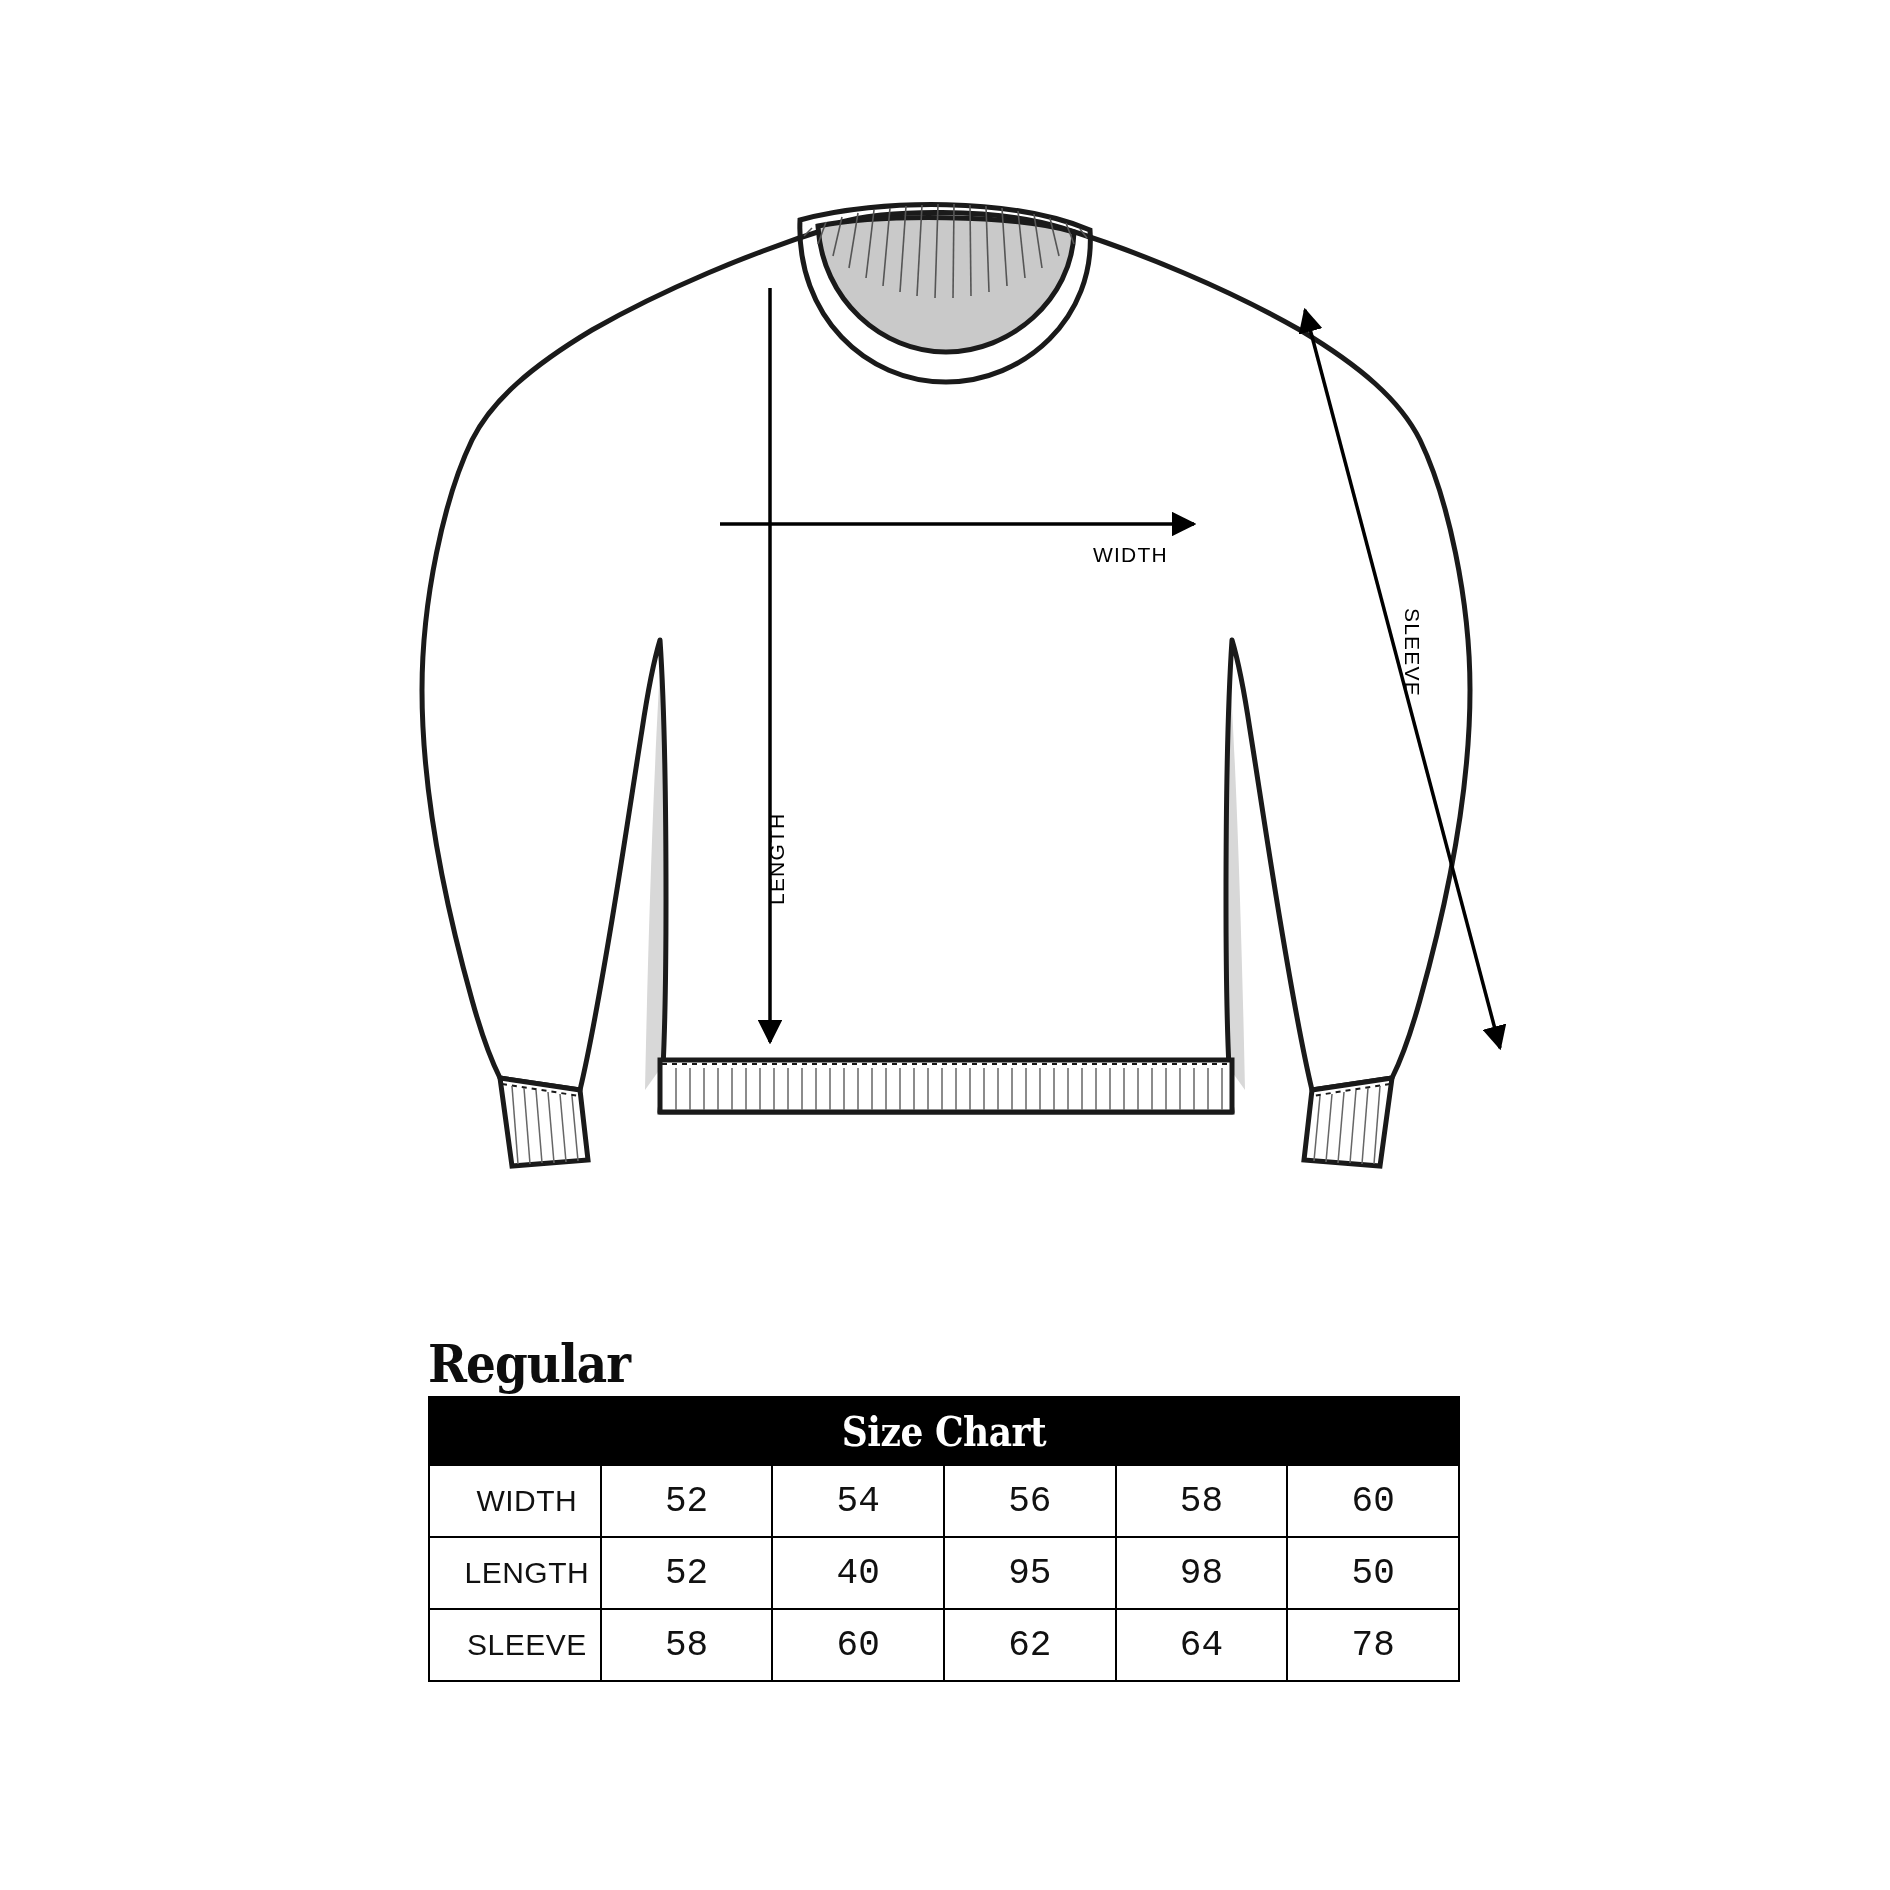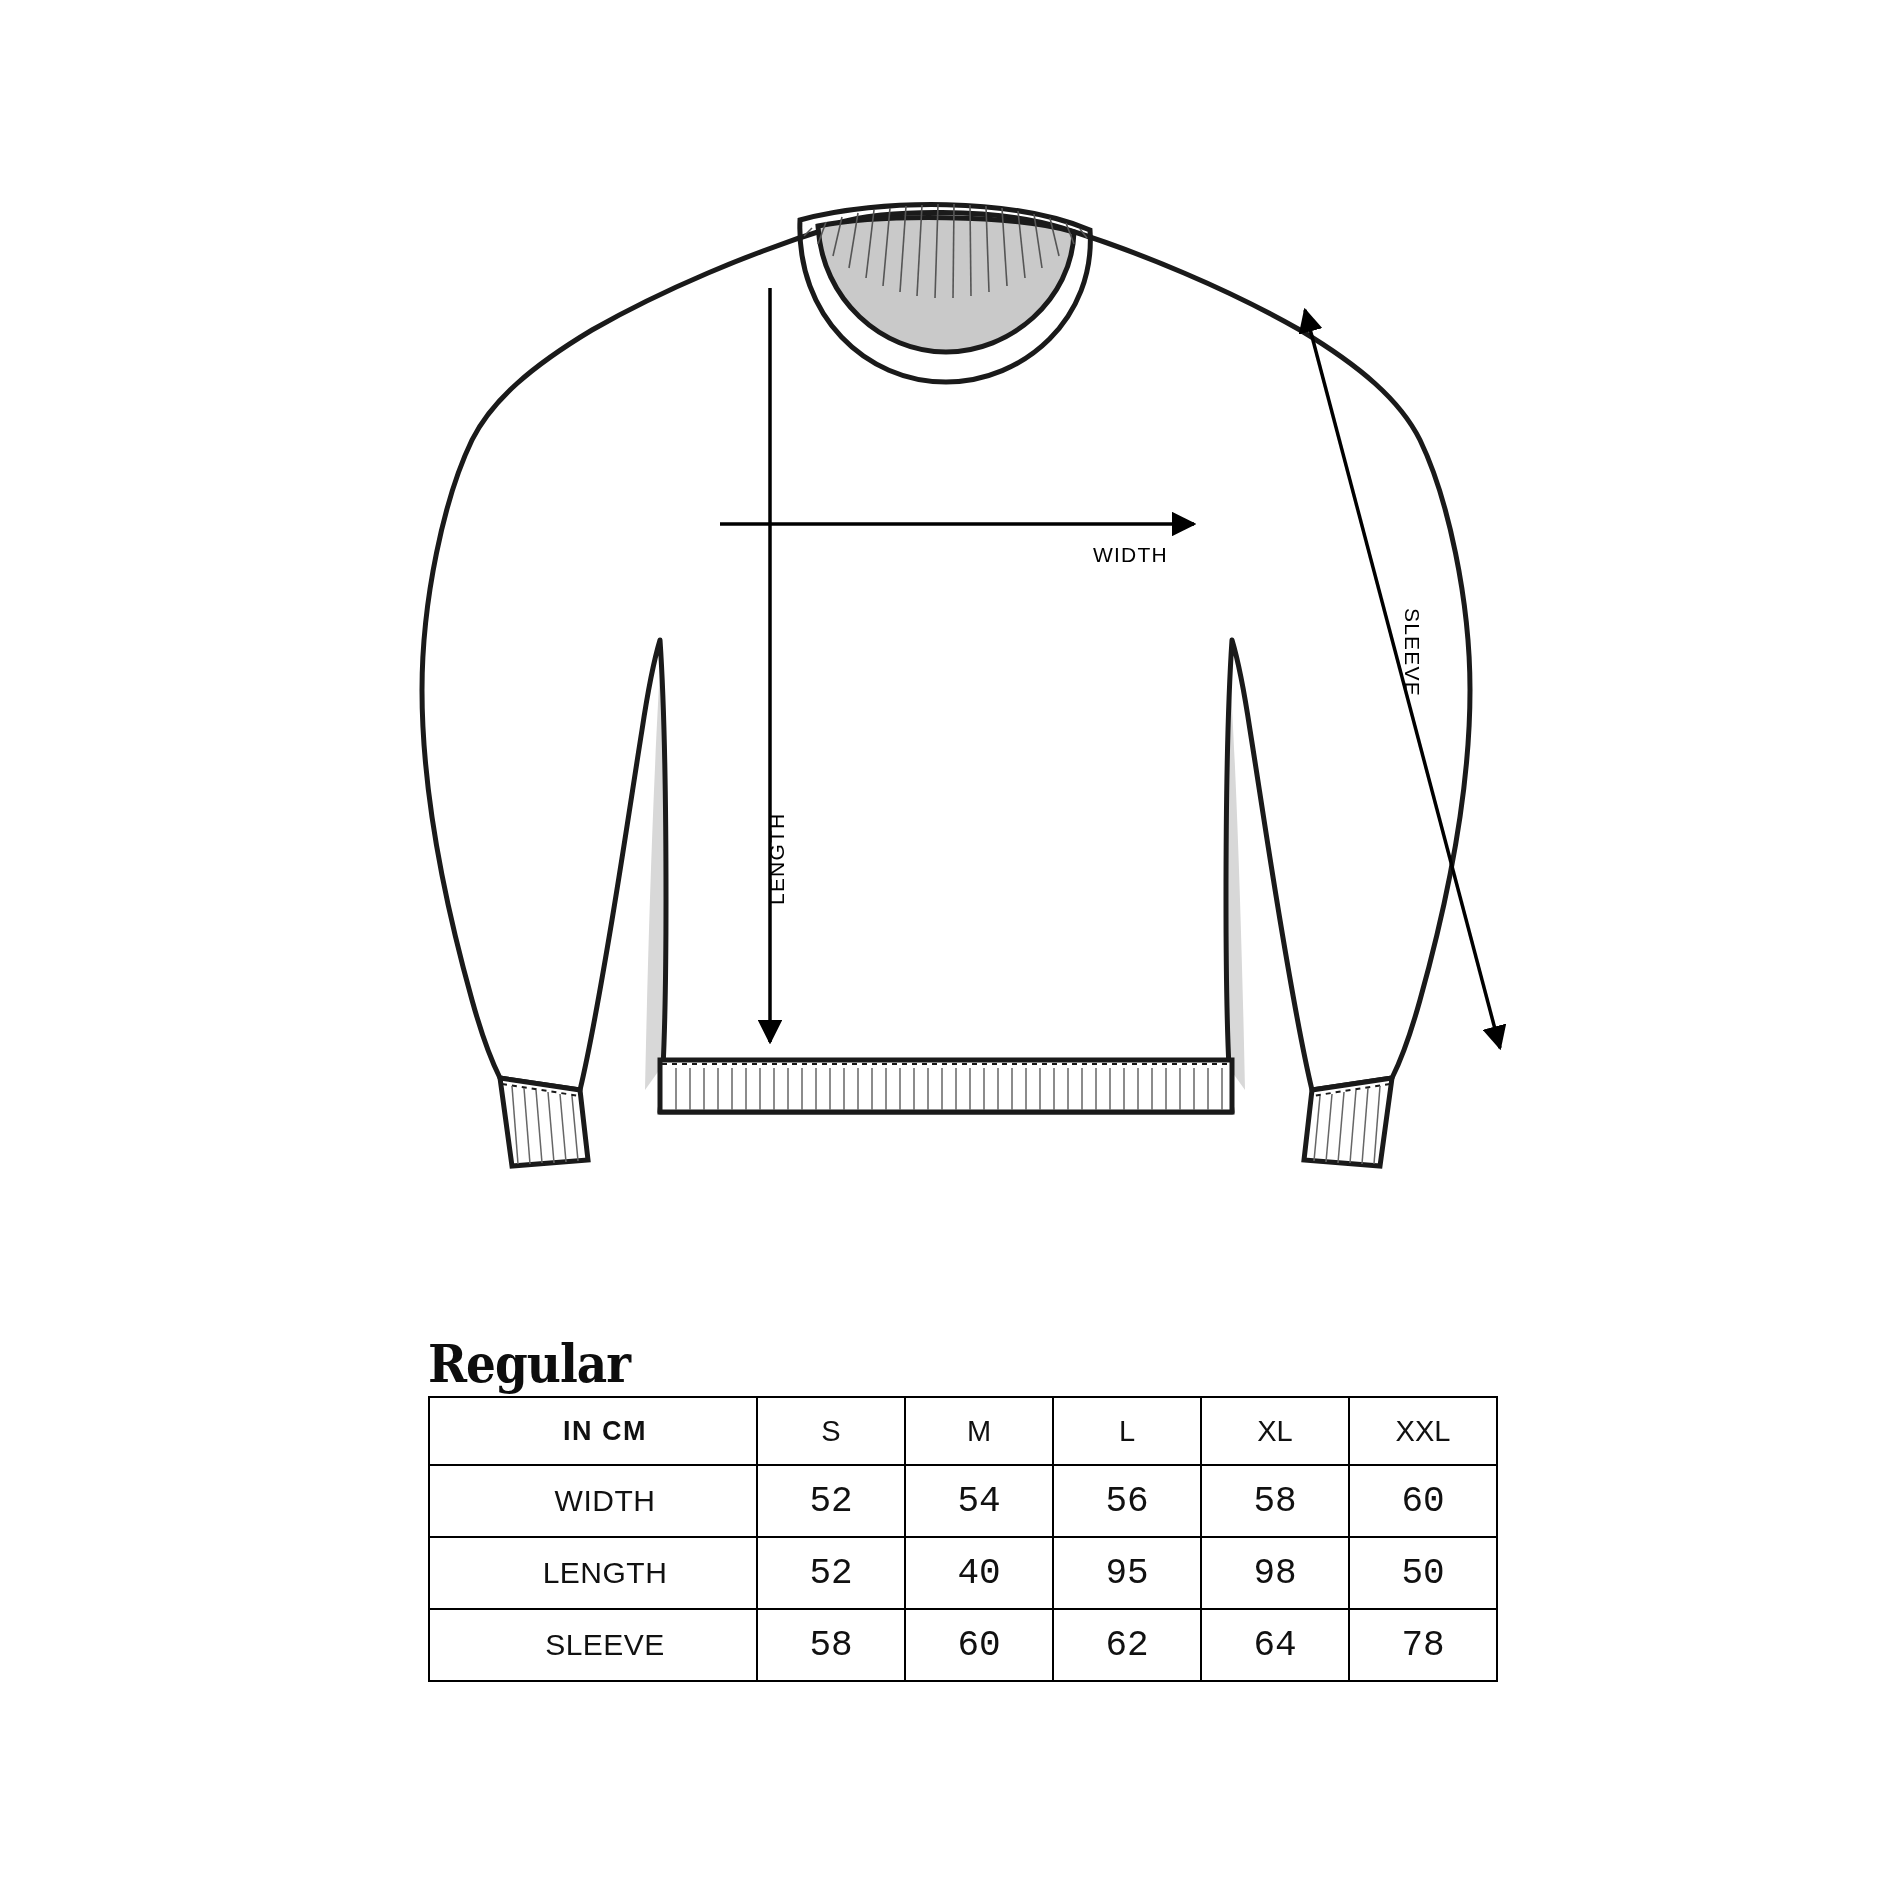--- a/index.html
+++ b/index.html
@@ -306,6 +306,11 @@
   <table id="size-table">
     <tbody>
       <tr>
+        <td class="table-title-cell" colspan="6">
+          <span>Size Chart</span>
+        </td>
+      </tr>
+      <tr>
         <td class="hdr-unit col-label">IN CM</td>
         <td class="hdr-size col-size">S</td>
         <td class="hdr-size col-size">M</td>

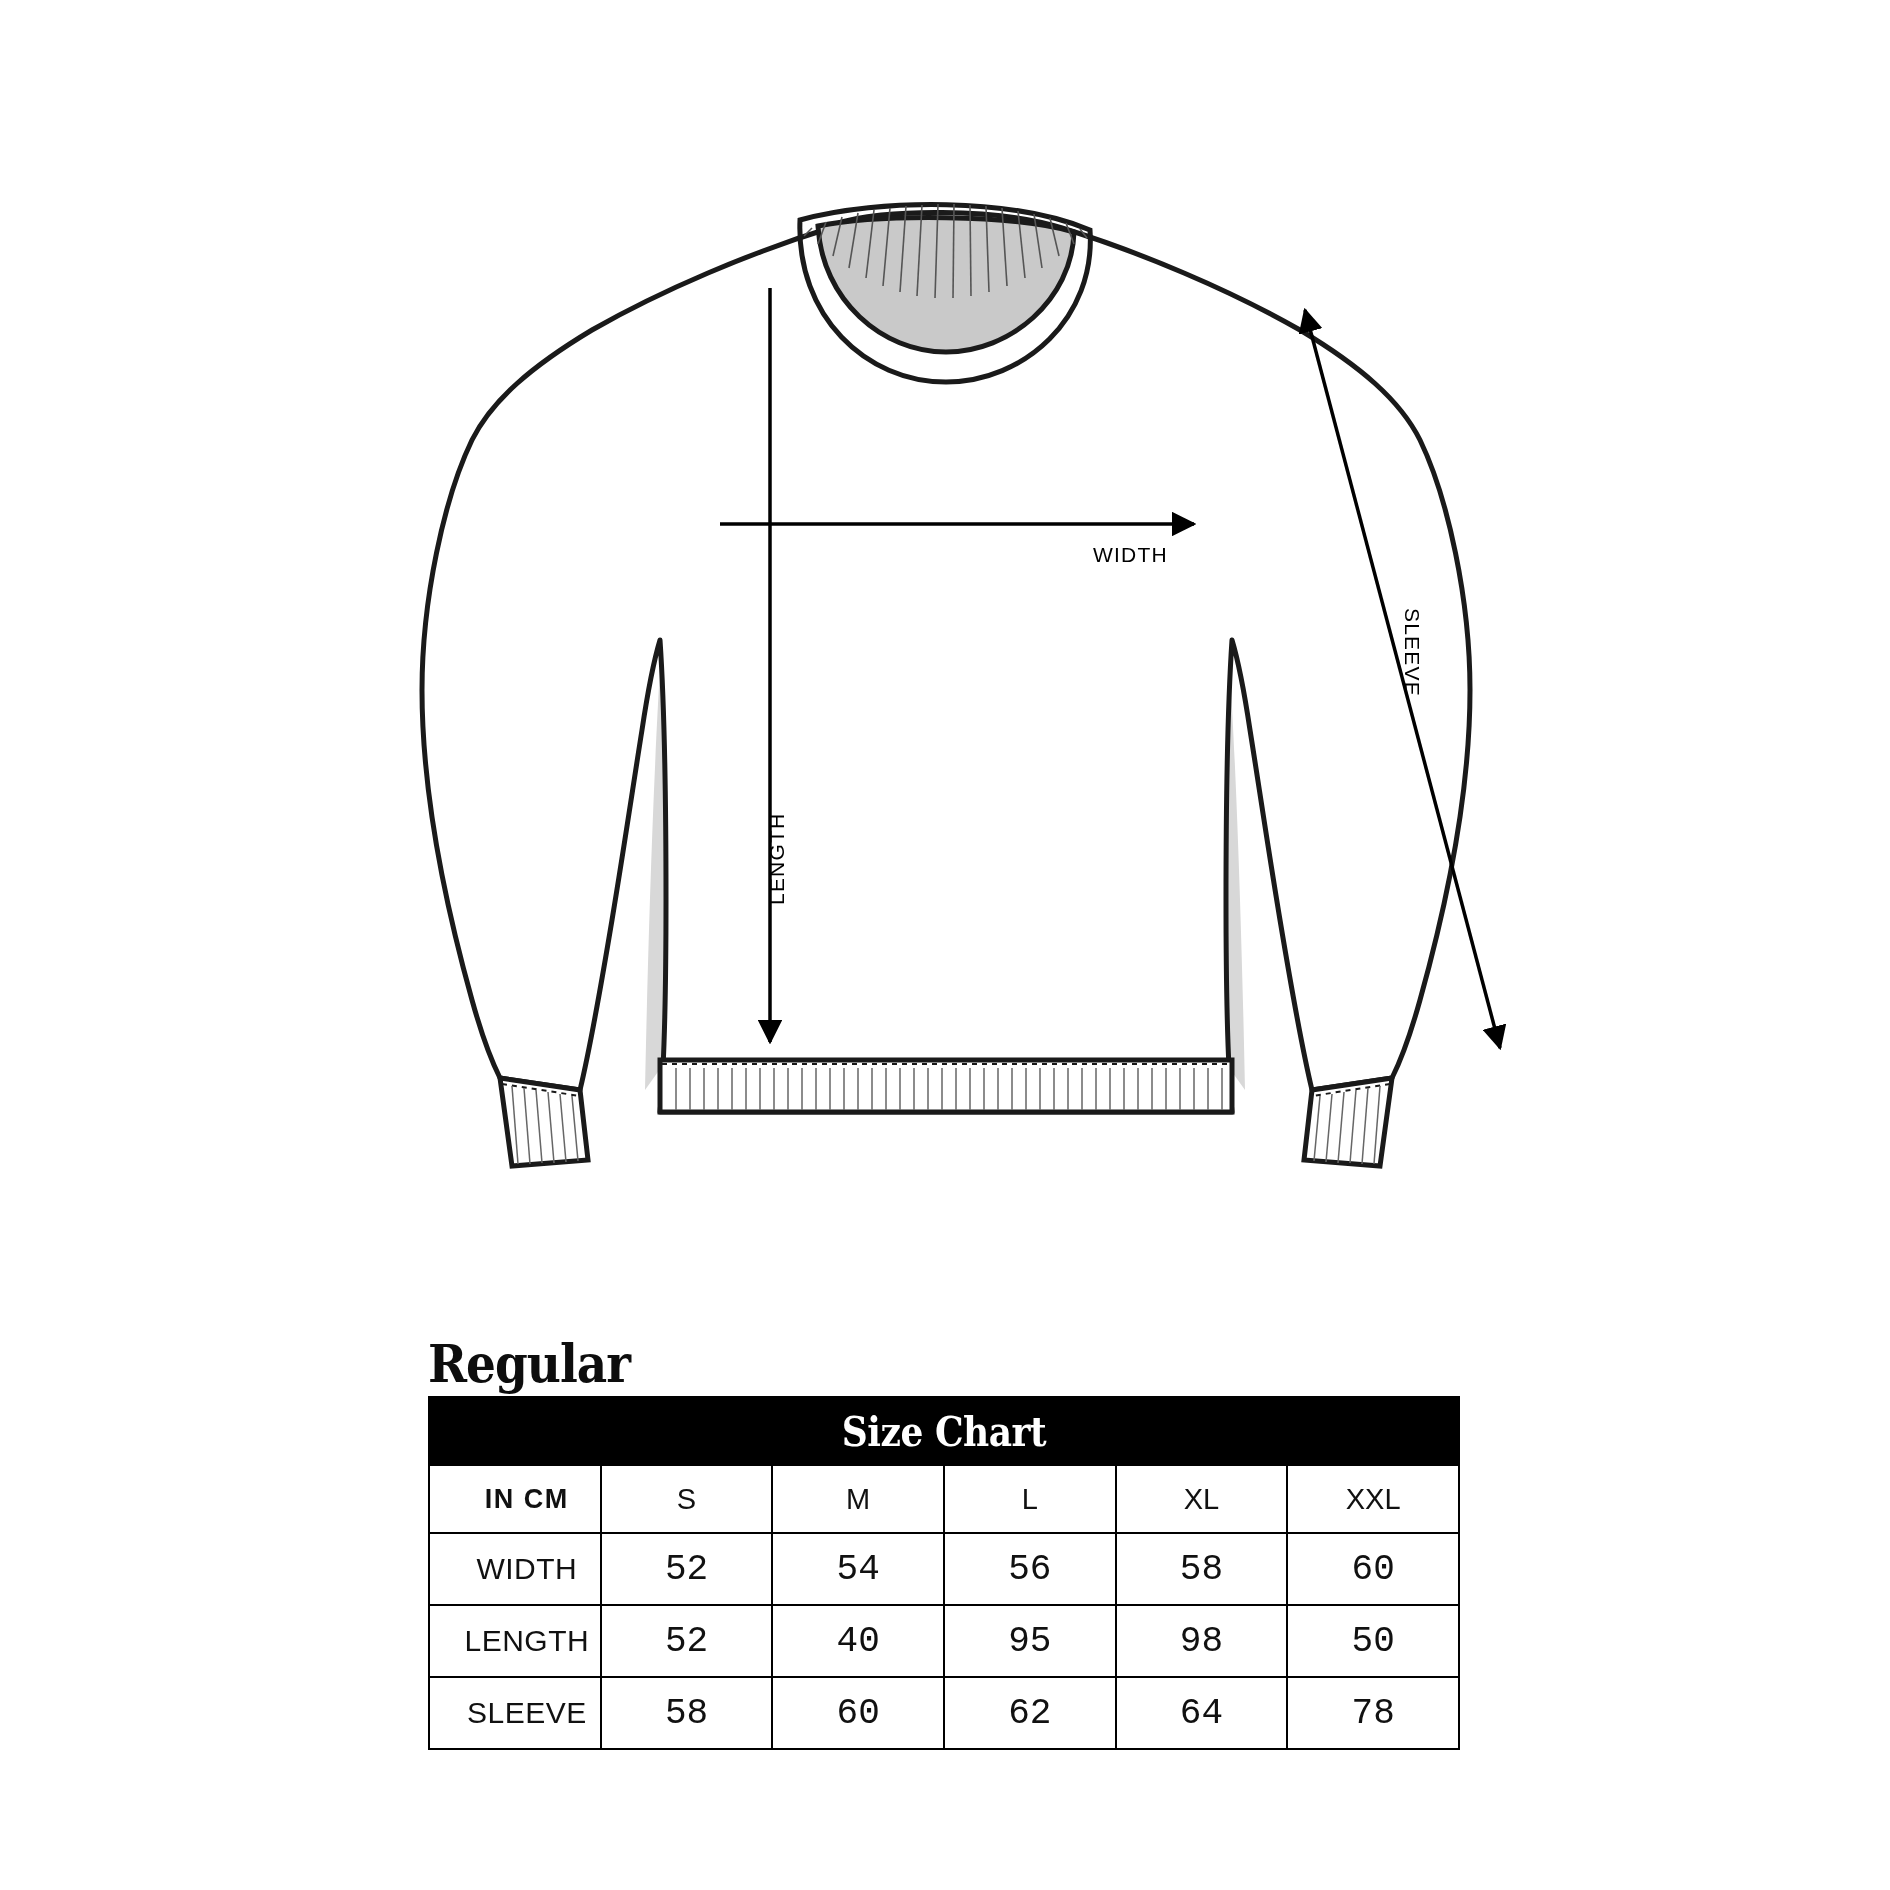--- a/index.html
+++ b/index.html
@@ -311,14 +311,6 @@
         </td>
       </tr>
       <tr>
-        <td class="hdr-unit col-label">IN CM</td>
-        <td class="hdr-size col-size">S</td>
-        <td class="hdr-size col-size">M</td>
-        <td class="hdr-size col-size">L</td>
-        <td class="hdr-size col-size">XL</td>
-        <td class="hdr-size col-size">XXL</td>
-      </tr>
-      <tr>
         <td class="row-label col-label">WIDTH</td>
         <td class="row-value col-size">52</td>
         <td class="row-value col-size">54</td>

